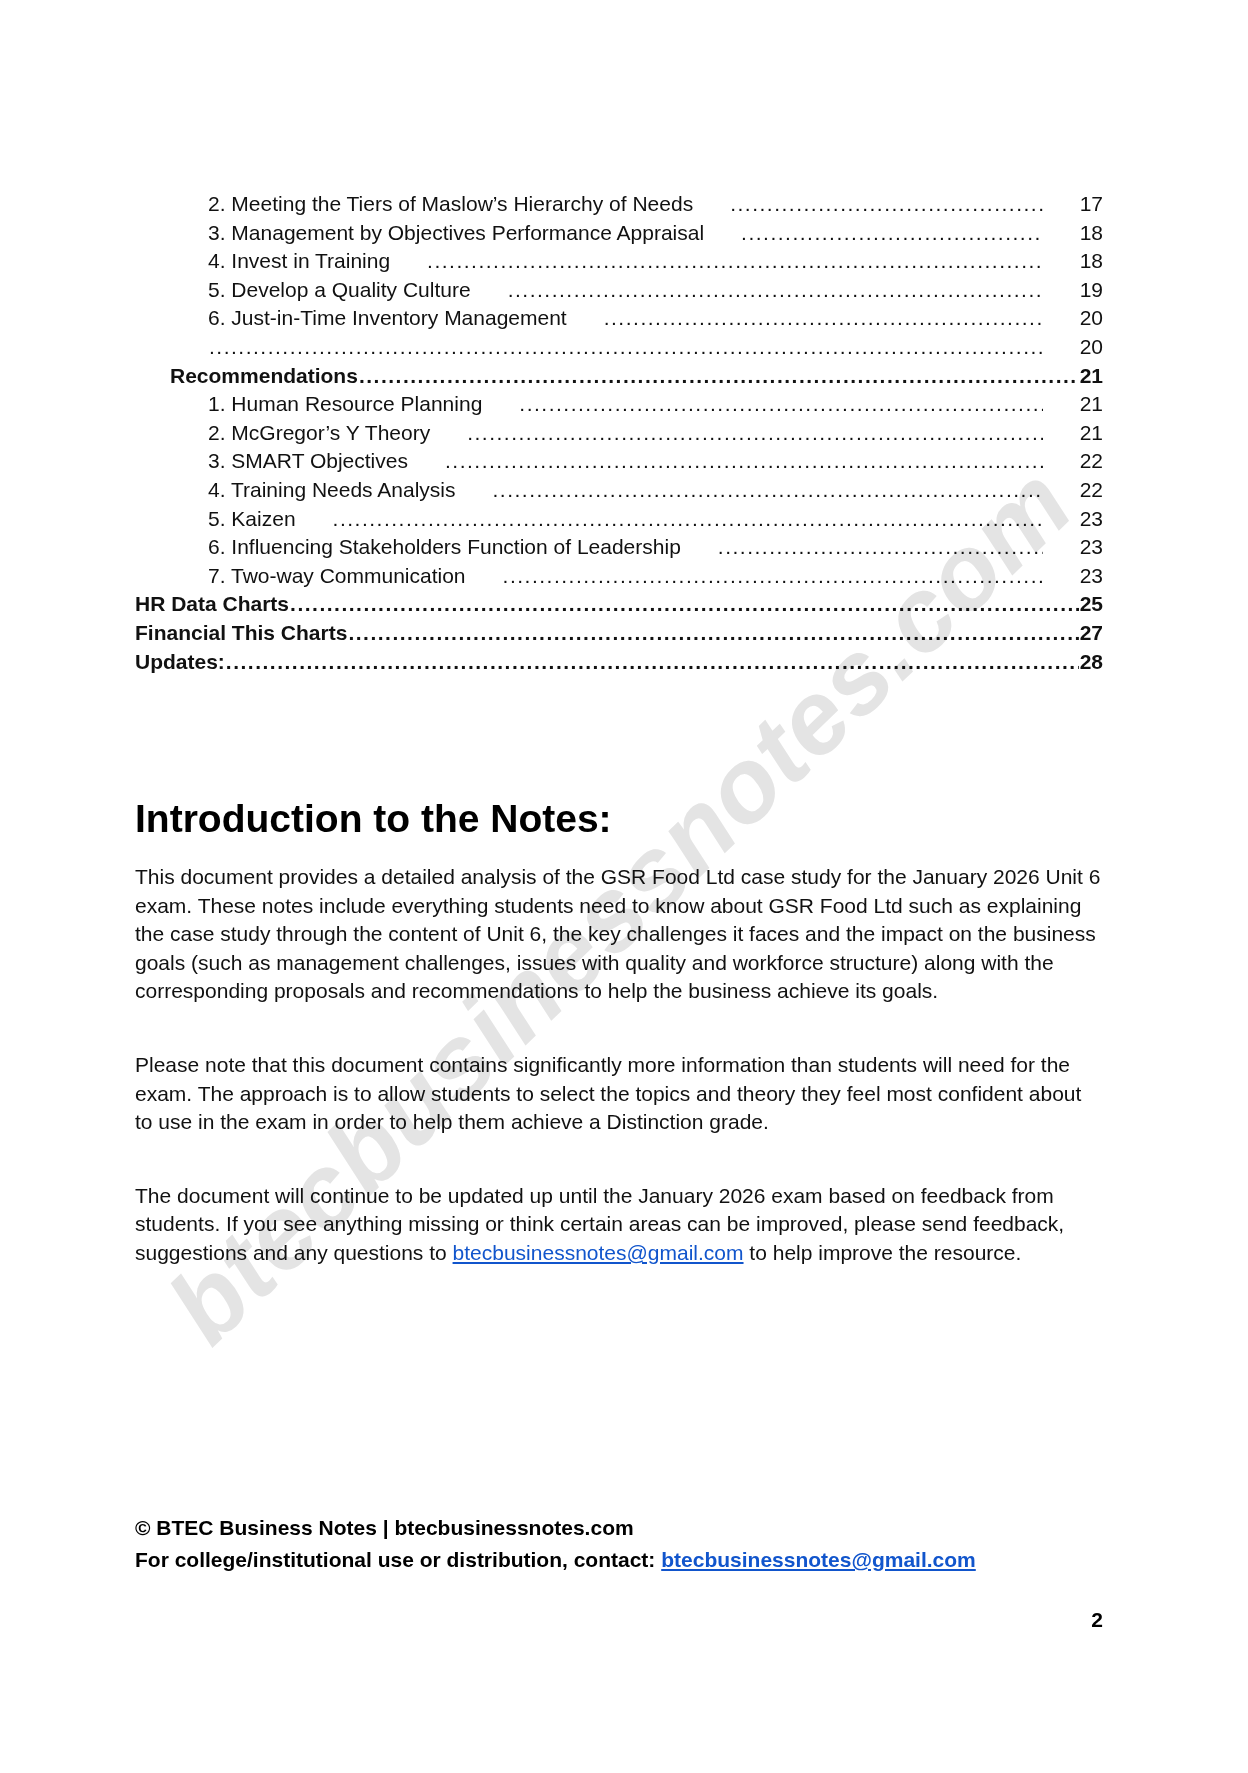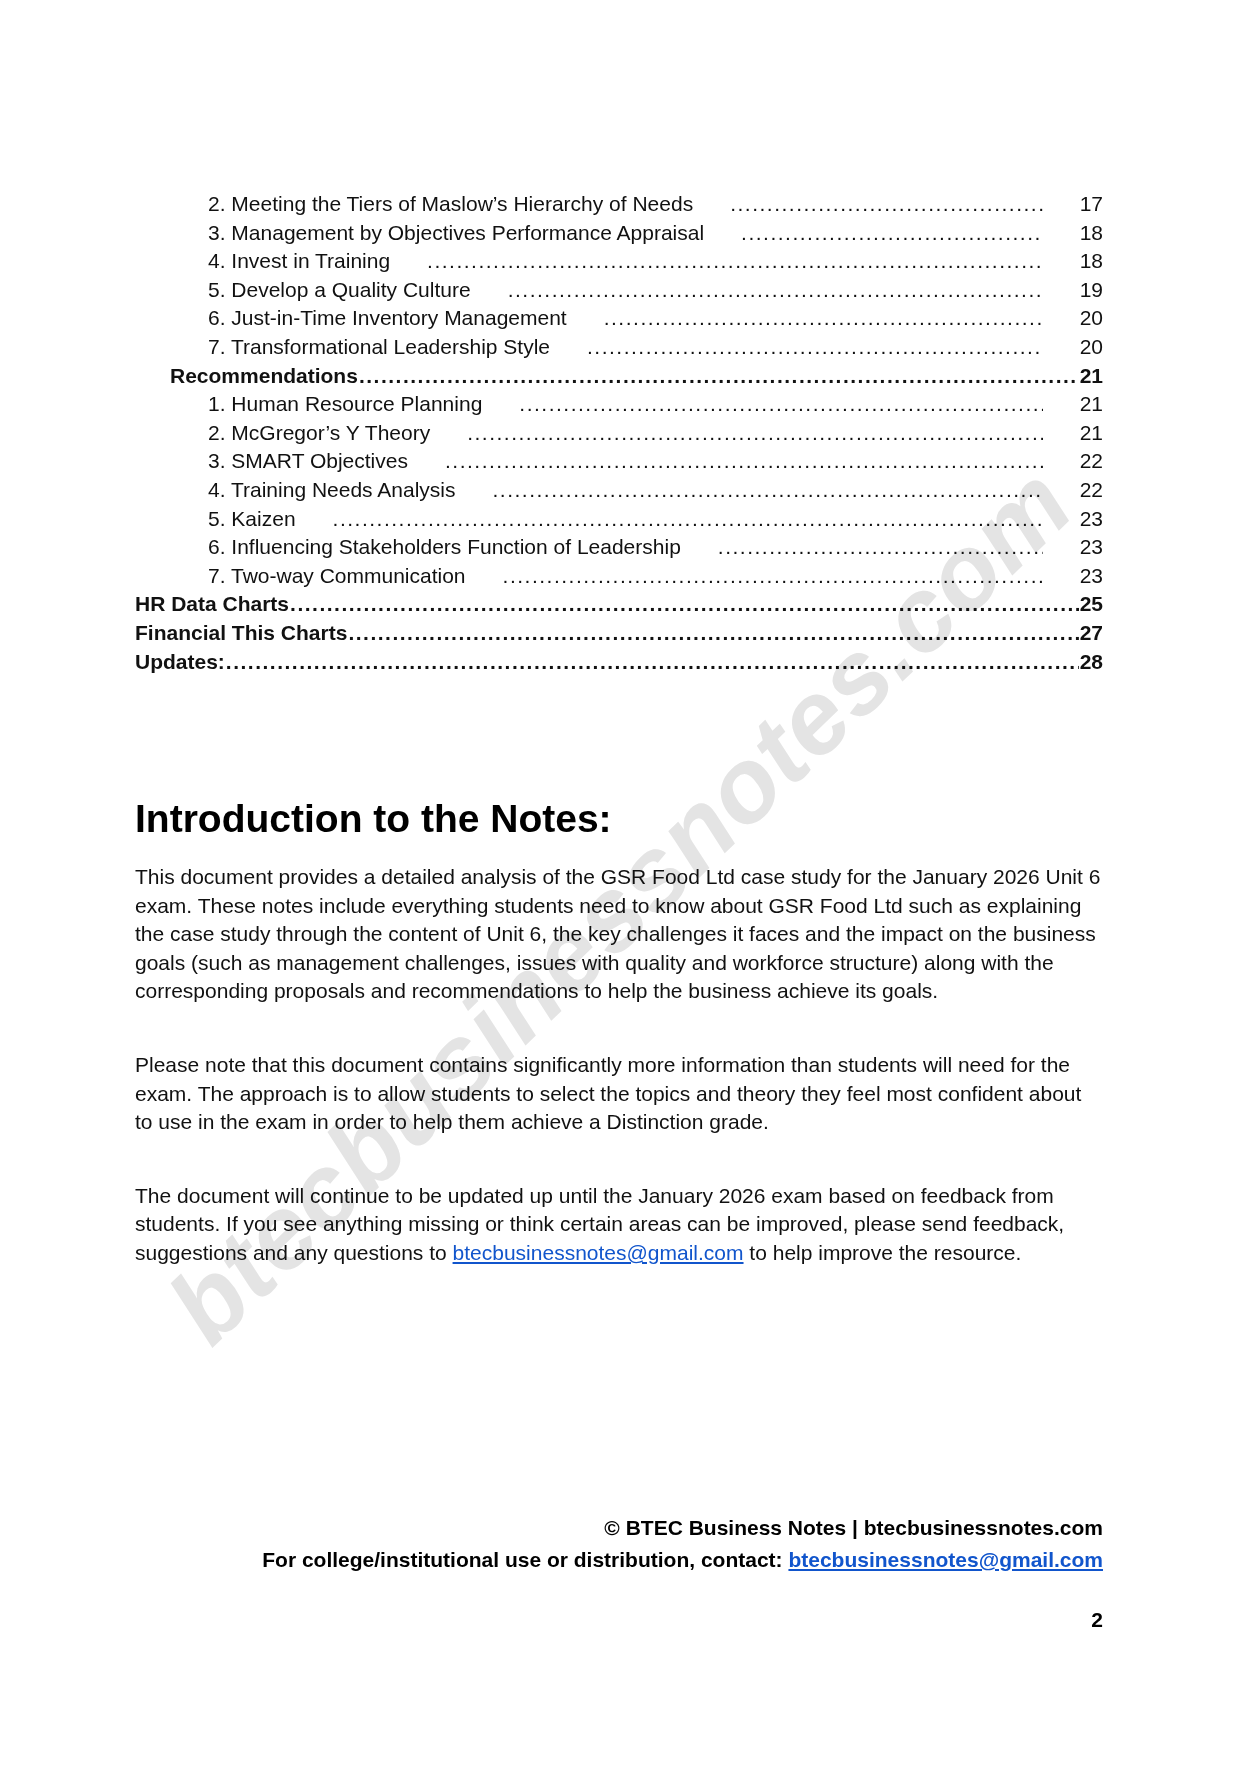--- a/index.html
+++ b/index.html
@@ -129,7 +129,6 @@
   </div>
 
   <div class="toc-row level-2">
-    <span class="toc-label">7. Transformational Leadership Style</span>
     <span class="toc-dots">............................................................................................................................................................................................................................................................................................................</span>
     <span class="toc-page">20</span>
   </div>

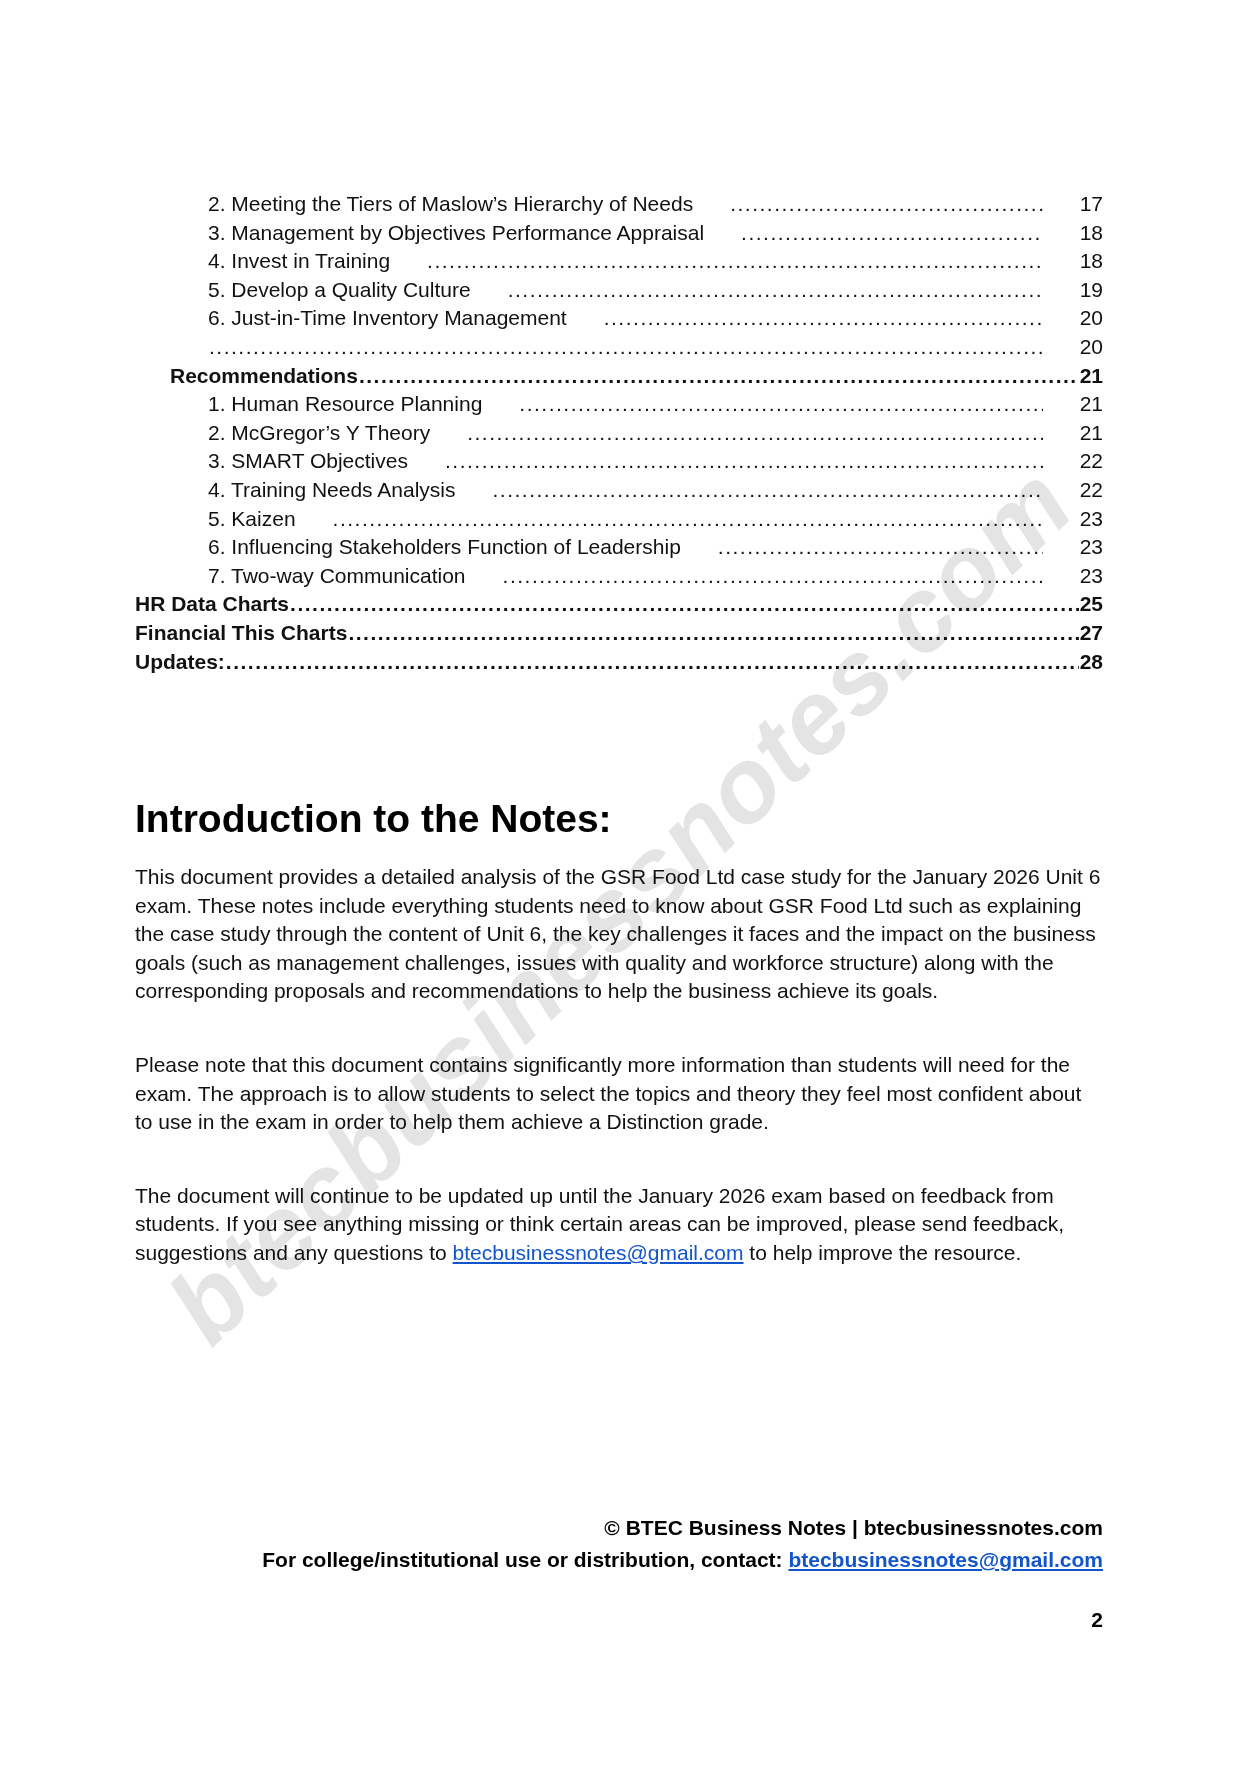--- a/index.html
+++ b/index.html
@@ -70,7 +70,7 @@
     left: 135px;
     top: 1512px;
     width: 968px;
-    text-align: right;
+    text-align: left;
     font-size: 21px;
     font-weight: 700;
     line-height: 32px;

